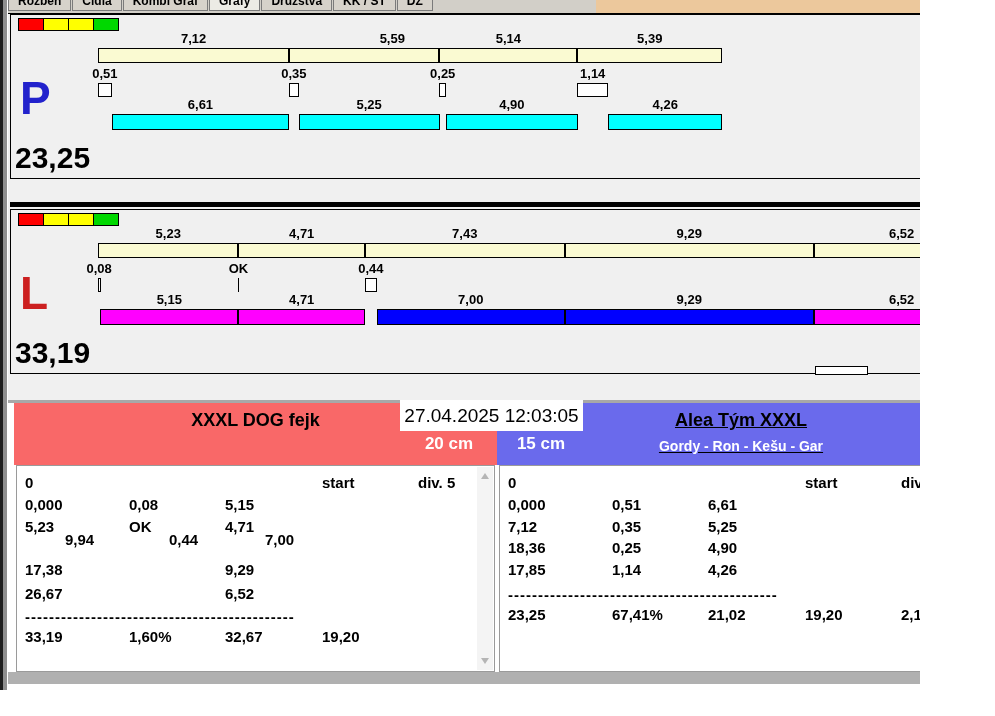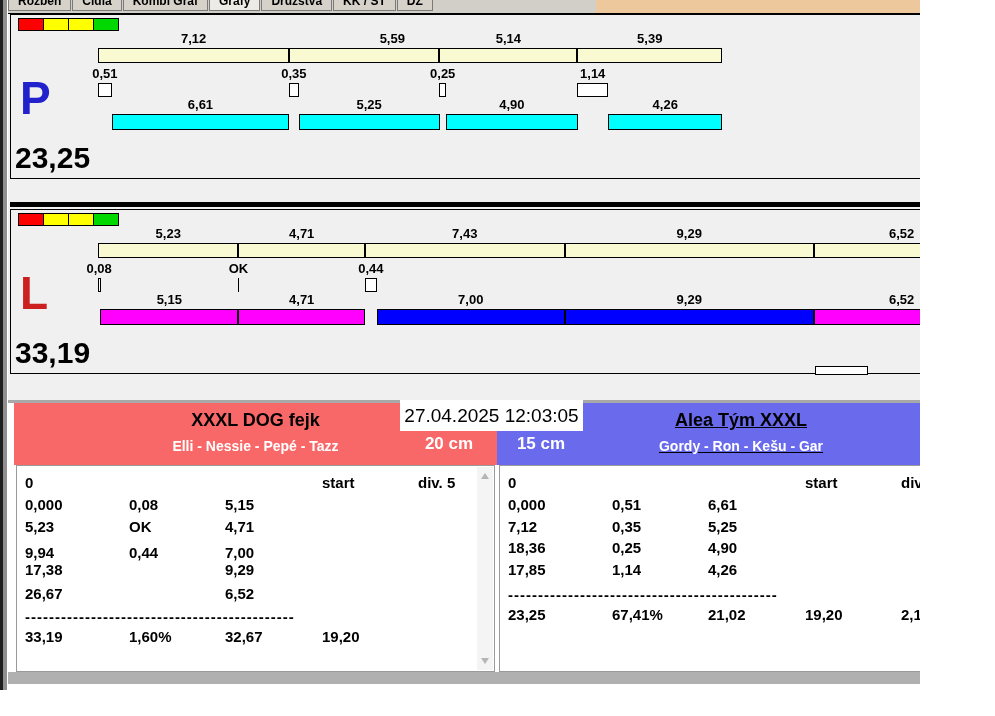--- a/index.html
+++ b/index.html
@@ -169,7 +169,6 @@
   <div class="team" id="team-left">
     <div class="team-header" id="team-left-header" style="background: rgb(249, 104, 104);">
       <div class="team-title">XXXL DOG fejk</div>
-      <div class="team-members">Elli - Nessie - Pepé - Tazz</div>
     </div>
     <div class="team-table" id="team-left-table">
         <div class="trow" style="top: 8px;">

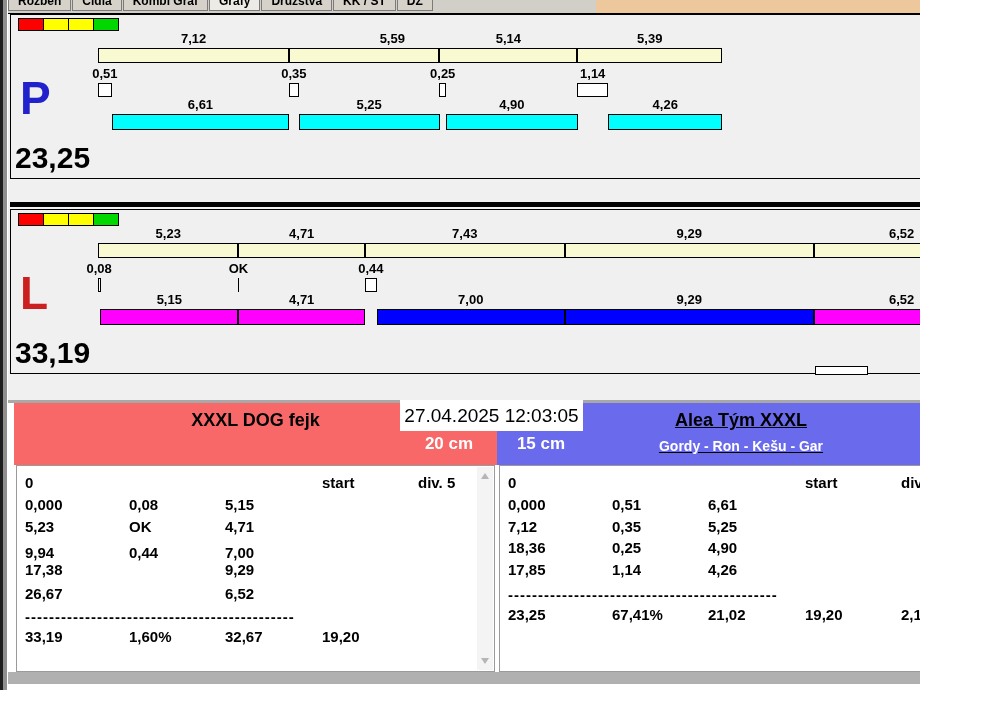--- a/index.html
+++ b/index.html
@@ -186,7 +186,7 @@
           <span class="cell" style="left: 104px;">OK</span>
           <span class="cell" style="left: 200px;">4,71</span>
         </div>
-        <div class="trow" style="top: 78px;">
+        <div class="trow" style="top: 65px; margin-left: 40px;">
           <span class="cell" style="left: 0px;">9,94</span>
           <span class="cell" style="left: 104px;">0,44</span>
           <span class="cell" style="left: 200px;">7,00</span>

